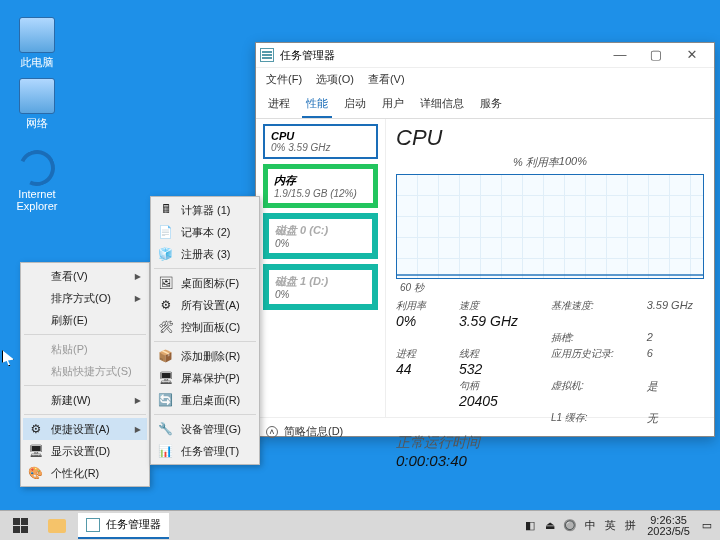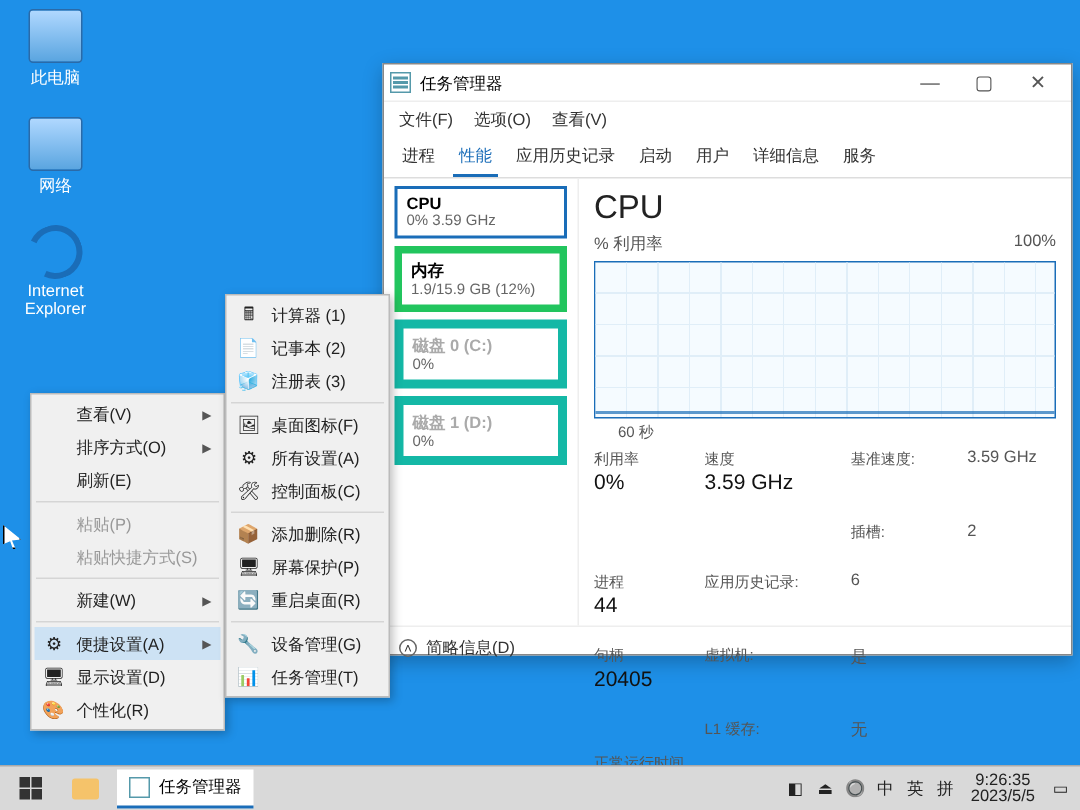--- a/index.html
+++ b/index.html
@@ -6,7 +6,7 @@
 body{width:720px;height:540px;background:#1e90e8;position:relative;overflow:hidden;}
 .desktop-icon{position:absolute;width:50px;text-align:center;color:#fff;font-size:11px;}
 .desktop-icon .ic{width:36px;height:36px;margin:0 auto 2px;}
-.di1{left:12px;top:6px}.di2{left:12px;top:78px}.di3{left:12px;top:150px}
+.di1{left:12px;top:17px}.di2{left:12px;top:78px}.di3{left:12px;top:150px}
 .pc-ic{background:linear-gradient(#b0d8ff,#5aa5e0);border:1px solid #2a6aa8;border-radius:3px;}
 .net-ic{background:linear-gradient(#b0d8ff,#5aa5e0);border:1px solid #2a6aa8;border-radius:3px;}
 .ie-ic{border-radius:50%;border:4px solid #1a6db8;border-left-color:transparent;transform:rotate(-20deg);}

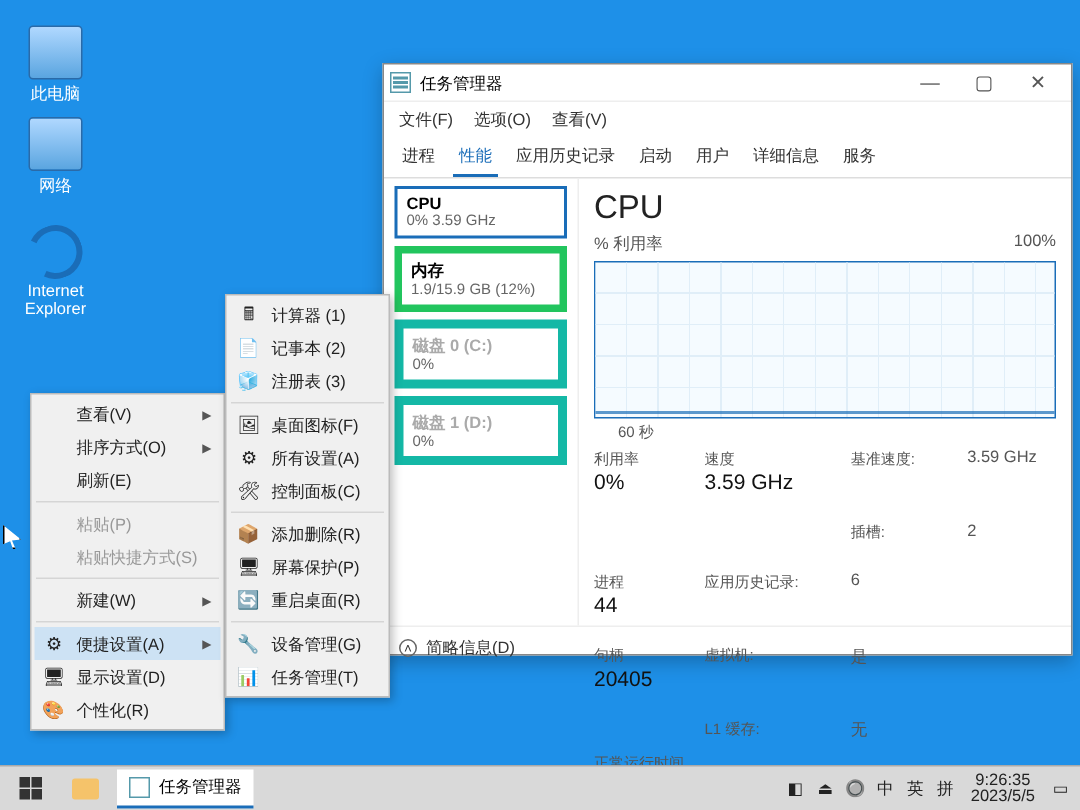--- a/index.html
+++ b/index.html
@@ -109,7 +109,6 @@
   <div class="tabs">
     <div>进程</div>
     <div class="active">性能</div>
-    <div>应用历史记录</div>
     <div>启动</div>
     <div>用户</div>
     <div>详细信息</div>

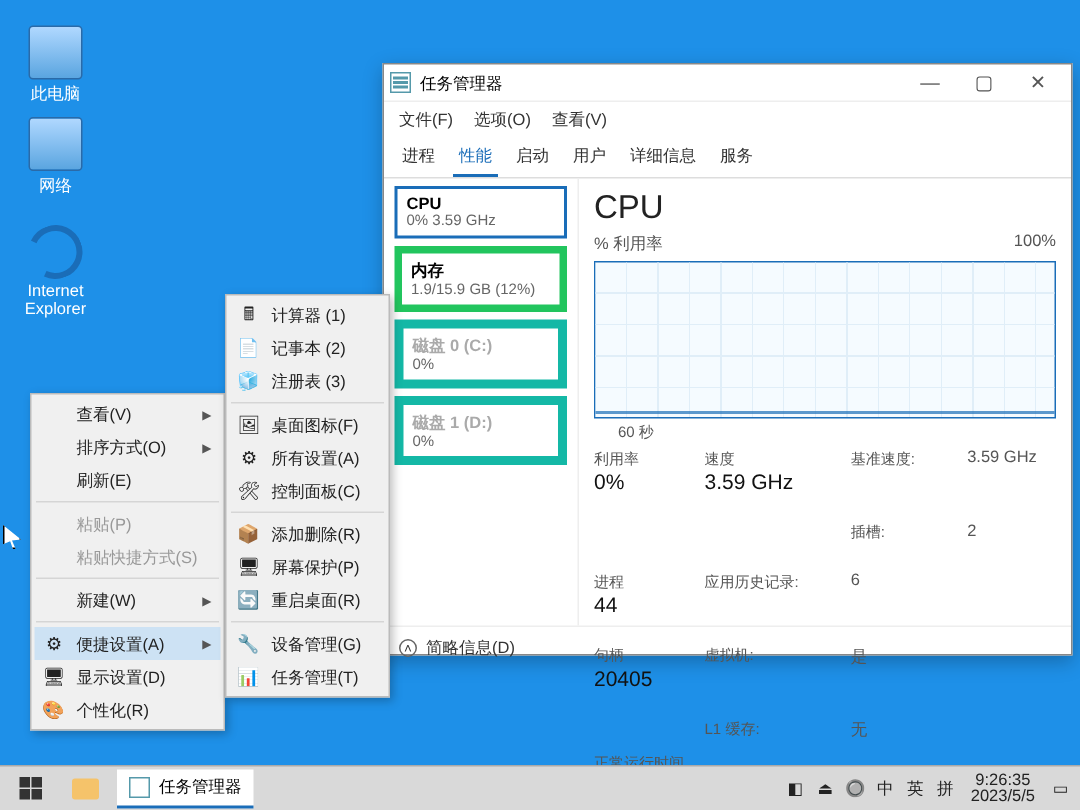--- a/index.html
+++ b/index.html
@@ -22,7 +22,7 @@
 .tm .tabs{display:flex;gap:8px;padding:0 8px;border-bottom:1px solid #ddd;font-size:11px;}
 .tm .tabs div{padding:5px 4px;color:#333;}
 .tm .tabs .active{color:#1a6db8;border-bottom:2px solid #1a6db8;}
-.tm .body{display:flex;height:298px;}
+.tm .body{display:flex;height:298px;font-style:italic;}
 .tm .side{width:130px;border-right:1px solid #eee;overflow:hidden;}
 .card{border:6px solid #14b8a6;margin:5px 7px;padding:4px 6px;font-size:10px;}
 .card.cpu{border:2px solid #1a6db8}

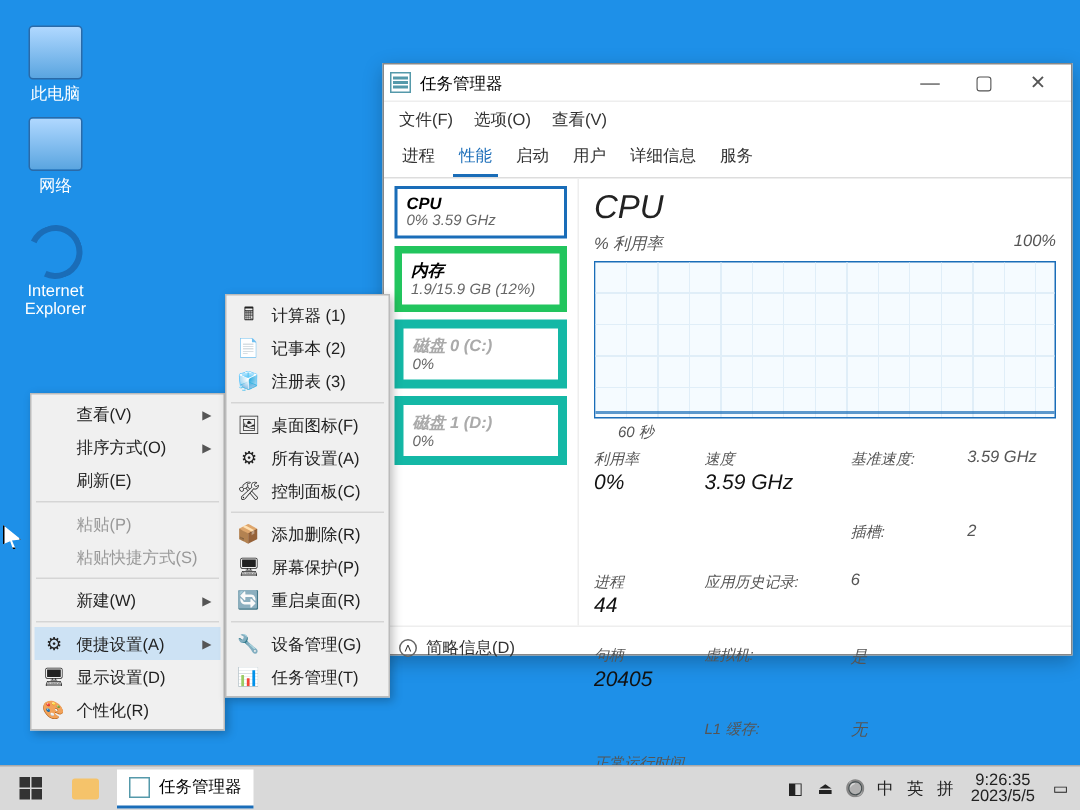--- a/index.html
+++ b/index.html
@@ -34,7 +34,7 @@
 .cputitle{display:flex;align-items:baseline;gap:10px}
 .cputitle .big{font-size:22px;color:#222}
 .cputitle .desc{font-size:10px;color:#444}
-.util-row{display:flex;justify-content:space-between;font-size:10px;color:#555;margin:4px 0}
+.util-row{display:flex;justify-content:center;font-size:10px;color:#555;margin:4px 0}
 .graph{height:105px;border:1px solid #1a6db8;background:#f5fbff;position:relative}
 .graph::before{content:"";position:absolute;inset:0;background:repeating-linear-gradient(to right,transparent 0 20px,#e0eef8 20px 21px),repeating-linear-gradient(to bottom,transparent 0 20px,#e0eef8 20px 21px);}
 .graph .line{position:absolute;left:0;right:0;bottom:2px;height:2px;background:#1a6db8;opacity:.7}

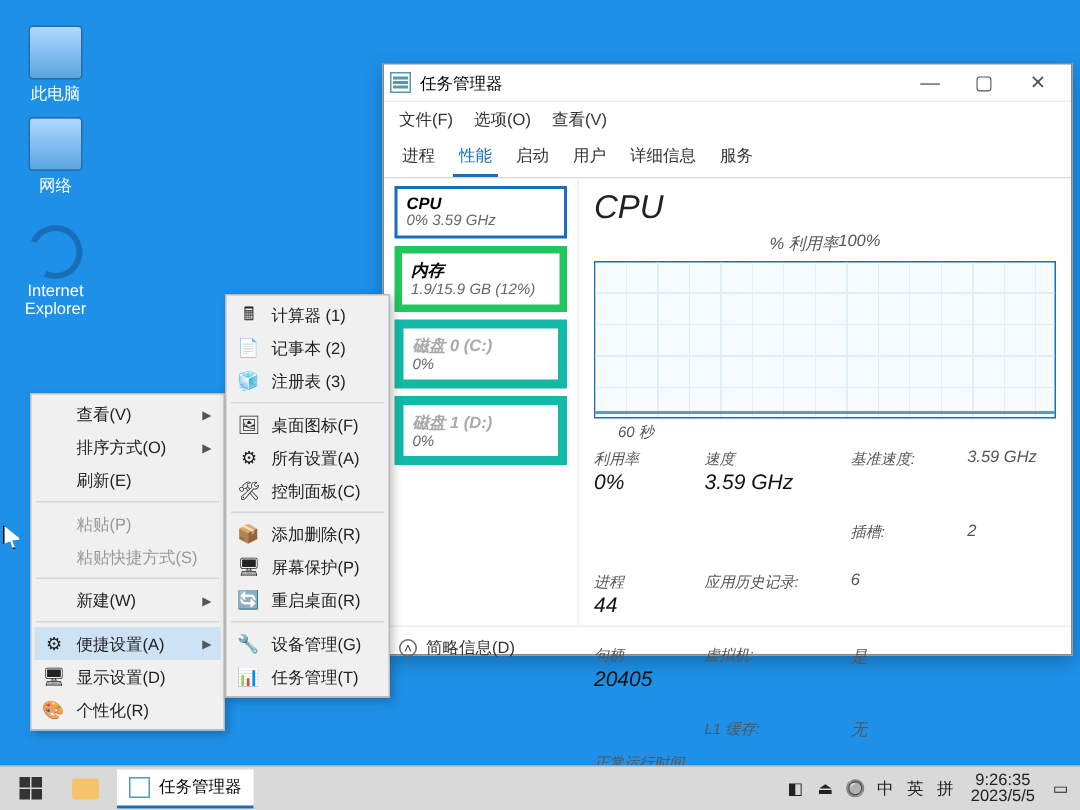--- a/index.html
+++ b/index.html
@@ -38,7 +38,7 @@
 .graph{height:105px;border:1px solid #1a6db8;background:#f5fbff;position:relative}
 .graph::before{content:"";position:absolute;inset:0;background:repeating-linear-gradient(to right,transparent 0 20px,#e0eef8 20px 21px),repeating-linear-gradient(to bottom,transparent 0 20px,#e0eef8 20px 21px);}
 .graph .line{position:absolute;left:0;right:0;bottom:2px;height:2px;background:#1a6db8;opacity:.7}
-.secs{font-size:10px;color:#555;margin:2px 16px}
+.secs{font-size:10px;color:#555;margin:2px 4px}
 .stats{display:grid;grid-template-columns:auto auto auto auto;gap:19px 22px;margin-top:4px;font-size:10px;color:#555}
 .stats .v{font-size:14px;color:#111}
 .stats .k{font-size:10px;color:#555;white-space:nowrap}

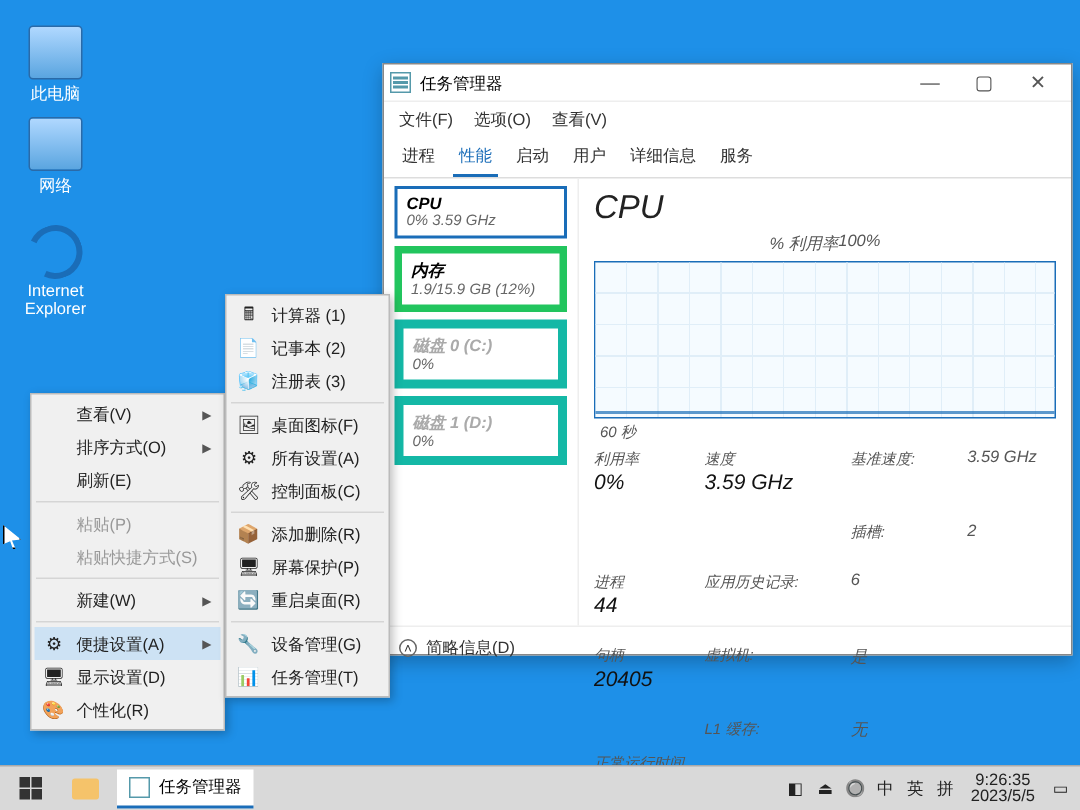--- a/index.html
+++ b/index.html
@@ -39,7 +39,7 @@
 .graph::before{content:"";position:absolute;inset:0;background:repeating-linear-gradient(to right,transparent 0 20px,#e0eef8 20px 21px),repeating-linear-gradient(to bottom,transparent 0 20px,#e0eef8 20px 21px);}
 .graph .line{position:absolute;left:0;right:0;bottom:2px;height:2px;background:#1a6db8;opacity:.7}
 .secs{font-size:10px;color:#555;margin:2px 4px}
-.stats{display:grid;grid-template-columns:auto auto auto auto;gap:19px 22px;margin-top:4px;font-size:10px;color:#555}
+.stats{display:grid;grid-template-columns:auto auto auto auto;gap:2px 22px;margin-top:4px;font-size:10px;color:#555}
 .stats .v{font-size:14px;color:#111}
 .stats .k{font-size:10px;color:#555;white-space:nowrap}
 .uptime-label{font-size:10px;color:#555;margin-top:8px}

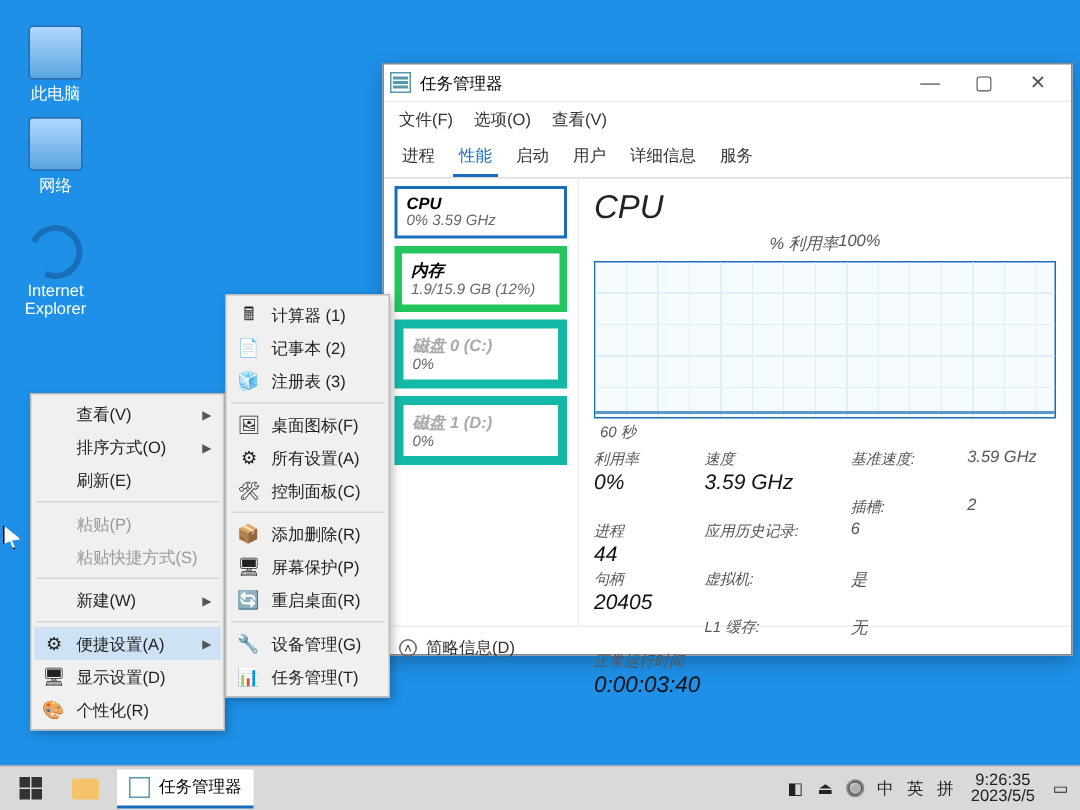--- a/index.html
+++ b/index.html
@@ -164,6 +164,10 @@
             <div class="k">进程</div>
             <div class="v">44</div>
           </div>
+        <div>
+            <div class="k">线程</div>
+            <div class="v">532</div>
+          </div>
         <div><span class="k">应用历史记录:</span></div>
         <div><span>6</span></div>
         <div></div>

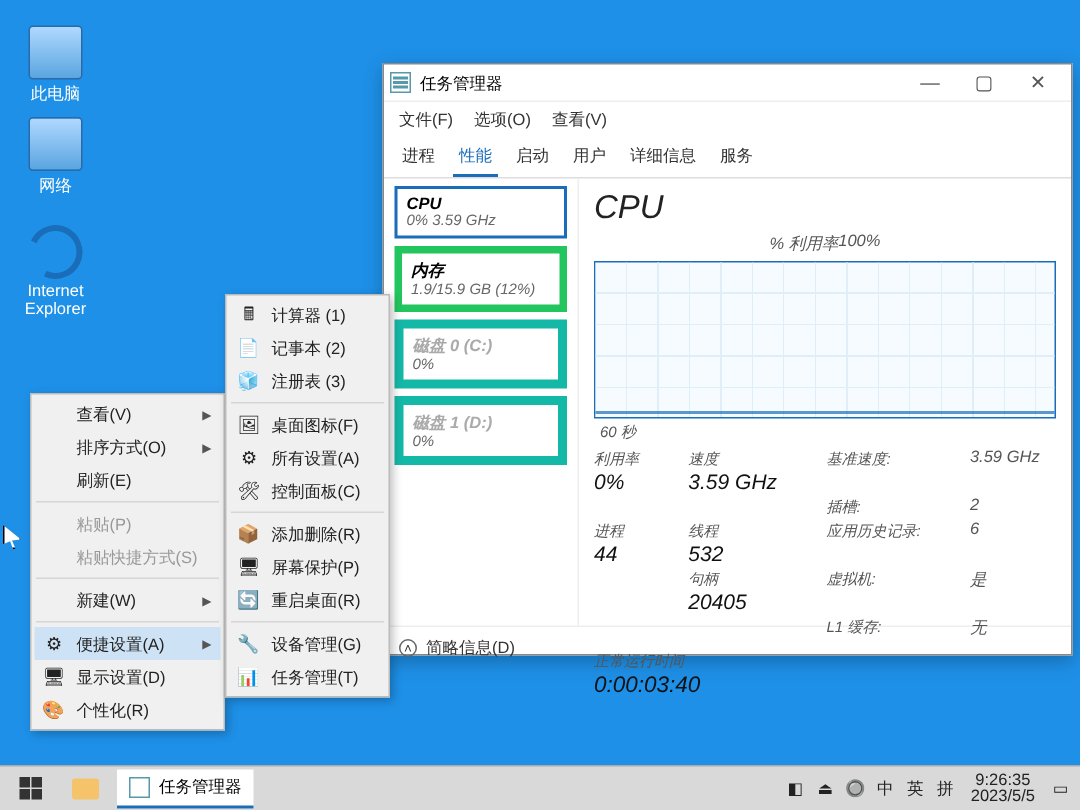--- a/index.html
+++ b/index.html
@@ -42,7 +42,7 @@
 .stats{display:grid;grid-template-columns:auto auto auto auto;gap:2px 22px;margin-top:4px;font-size:10px;color:#555}
 .stats .v{font-size:14px;color:#111}
 .stats .k{font-size:10px;color:#555;white-space:nowrap}
-.uptime-label{font-size:10px;color:#555;margin-top:8px}
+.uptime-label{font-size:14px;color:#555;margin-top:8px}
 .uptime{font-size:15px;color:#111}
 .tm .footer{border-top:1px solid #eee;padding:6px 10px;display:flex;align-items:center;gap:6px;font-size:11px;color:#333}
 .chev{display:inline-block;width:12px;height:12px;border:1px solid #666;border-radius:50%;text-align:center;line-height:10px;font-size:9px}

